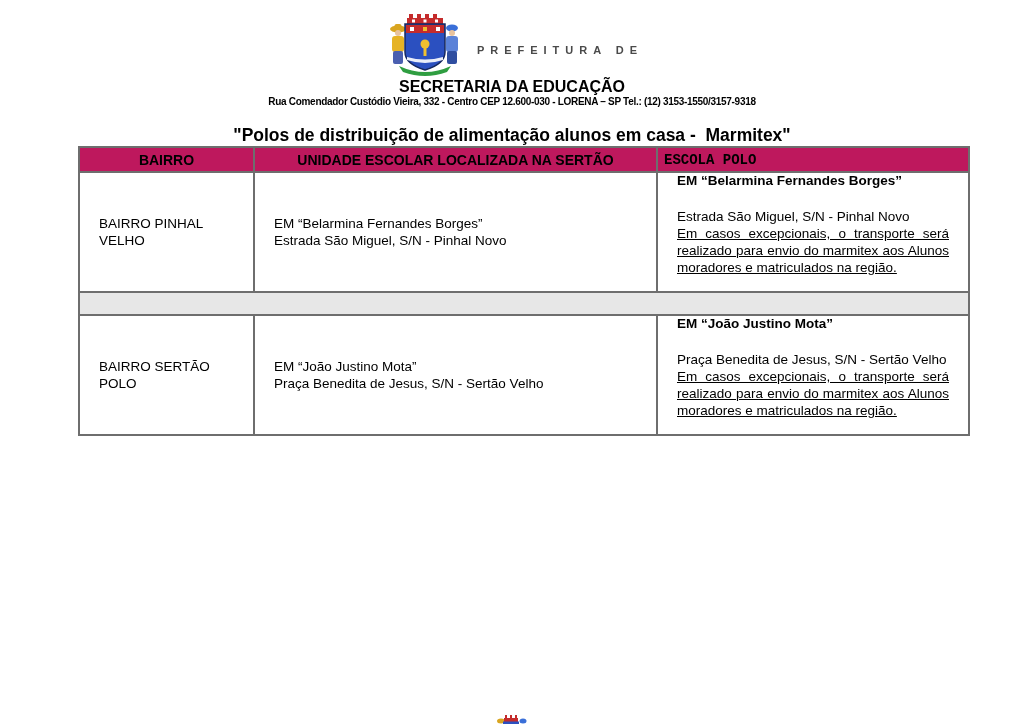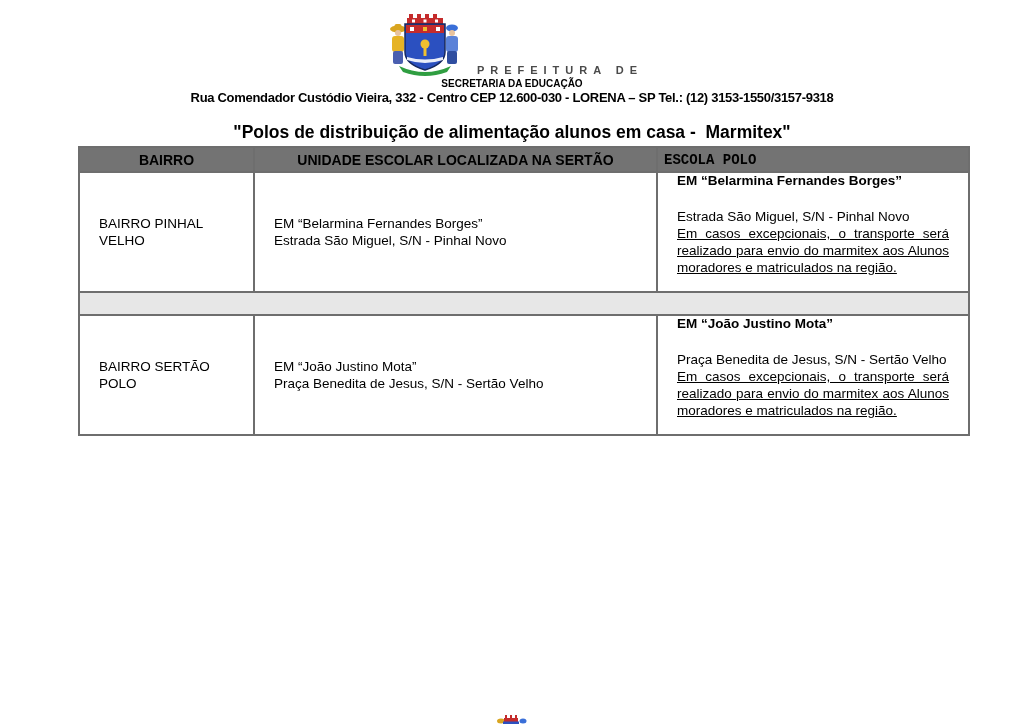--- a/index.html
+++ b/index.html
@@ -14,7 +14,7 @@
 
   
   .doc-header{padding-top:10px;text-align:center;}
-  .logo-row{display:flex;justify-content:center;align-items:flex-end;gap:8px;}
+  .logo-row{display:flex;justify-content:center;align-items:center;gap:8px;}
   .crest{width:88px;height:66px;flex:0 0 auto;}
   .brand-text{display:flex;flex-direction:column;align-items:flex-start;margin-top:14px;}
   .brand-small{

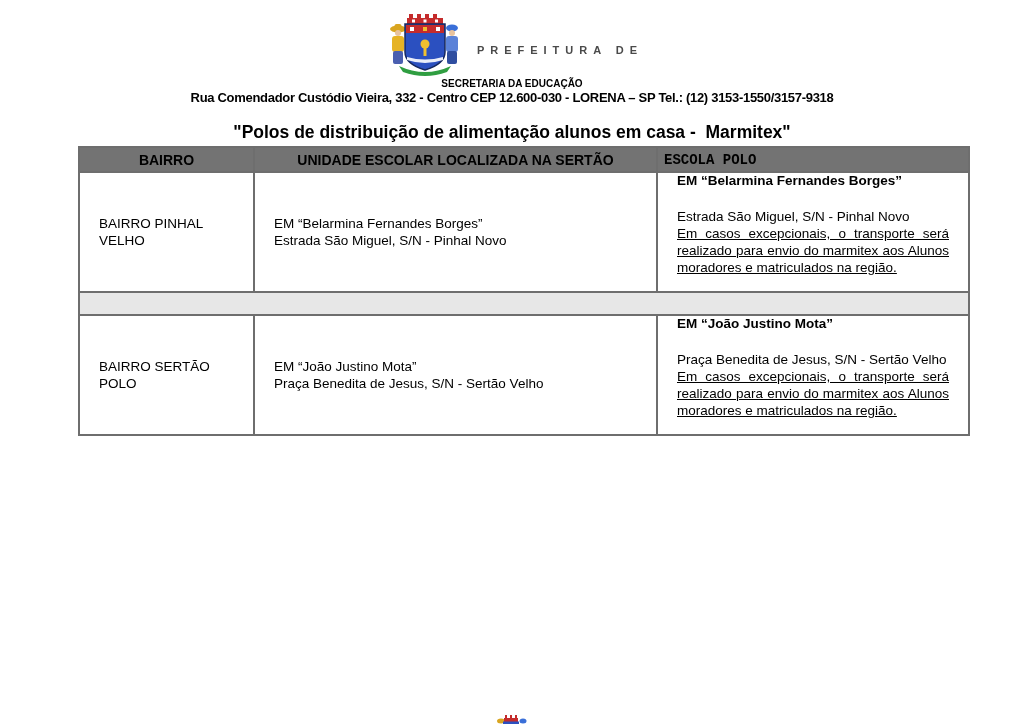--- a/index.html
+++ b/index.html
@@ -24,7 +24,7 @@
     font-size:46px;font-weight:bold;color:#1e3d99;line-height:0.78;letter-spacing:-1px;
     margin-top:3px;
   }
-  .secretaria{font-size:10px;font-weight:bold;line-height:1.15;margin-top:2px;}
+  .secretaria{font-size:16px;font-weight:bold;line-height:1.15;margin-top:2px;}
   .address-line{font-size:13px;font-weight:bold;letter-spacing:-0.3px;line-height:1.25;}
 
   .doc-title{

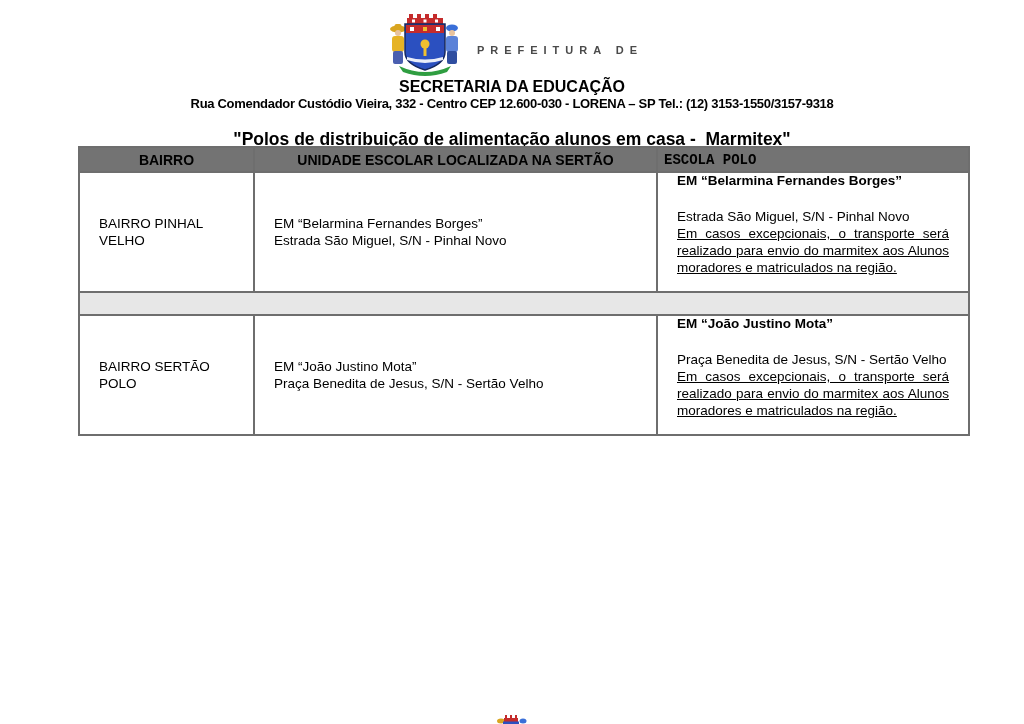--- a/index.html
+++ b/index.html
@@ -25,7 +25,7 @@
     margin-top:3px;
   }
   .secretaria{font-size:16px;font-weight:bold;line-height:1.15;margin-top:2px;}
-  .address-line{font-size:13px;font-weight:bold;letter-spacing:-0.3px;line-height:1.25;}
+  .address-line{font-size:10px;font-weight:bold;letter-spacing:-0.3px;line-height:1.25;}
 
   .doc-title{
     text-align:center;font-weight:bold;font-size:17.5px;margin-top:16px;

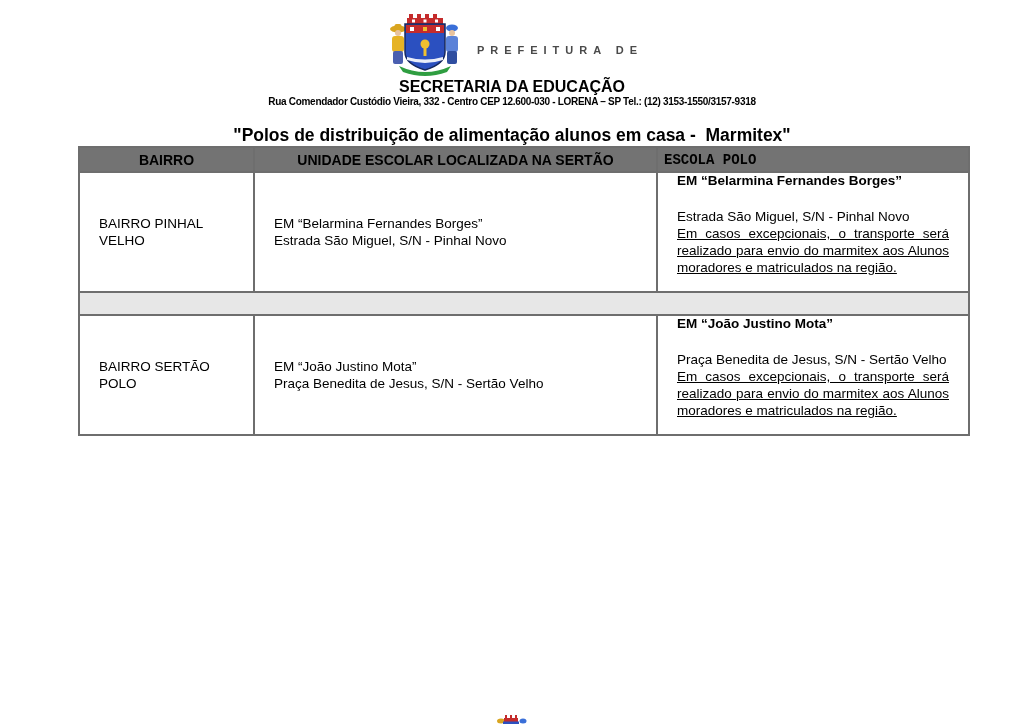--- a/index.html
+++ b/index.html
@@ -44,7 +44,7 @@
     overflow:hidden;
   }
   .polo-table th{
-    background:#737373;height:21px;font-size:14px;font-weight:bold;padding:1px 6px;
+    background:#be185d;height:21px;font-size:14px;font-weight:bold;padding:1px 6px;
   }
   .th-bairro,.th-unidade{text-align:center;}
   .th-polo{text-align:left;font-family:Liberation Mono, monospace;}

